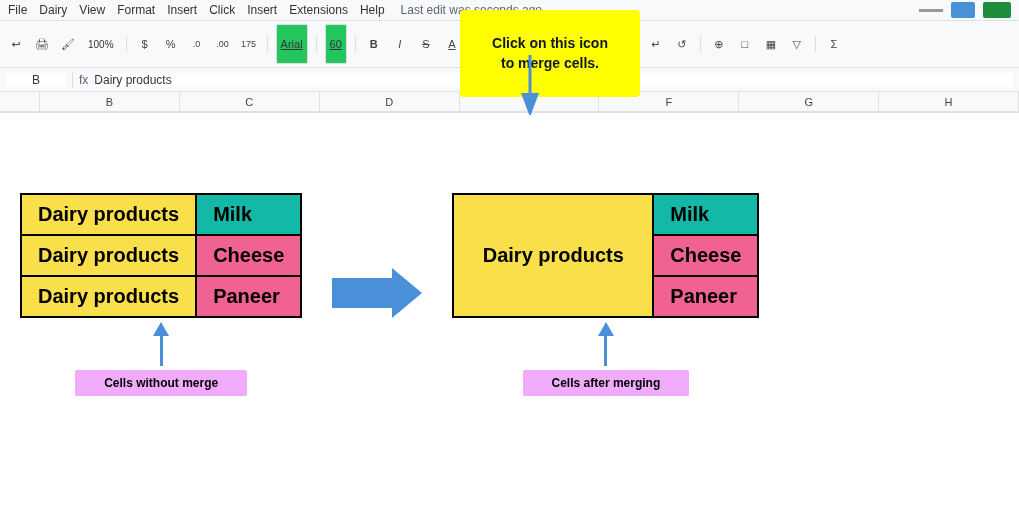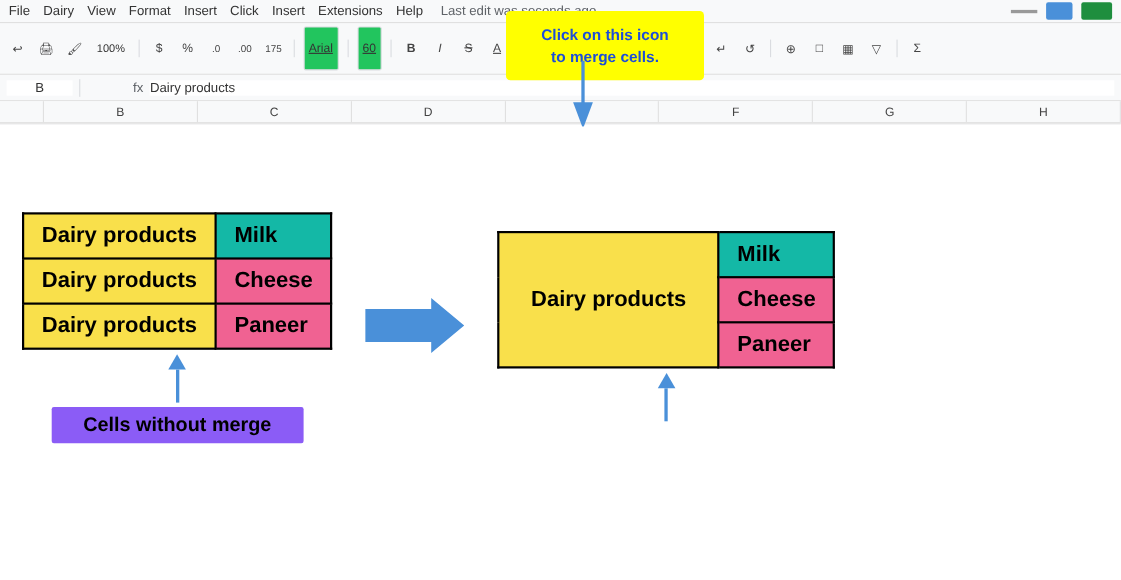--- a/index.html
+++ b/index.html
@@ -97,10 +97,10 @@
       left: 460px;
       background: #ffff00;
       border: none;
-      padding: 12px 14px;
+      padding: 24px 14px;
       font-size: 14px;
       font-weight: bold;
-      color: #1d4ed8;
+      color: #0f172a;
       text-align: center;
       line-height: 1.4;
       border-radius: 4px;

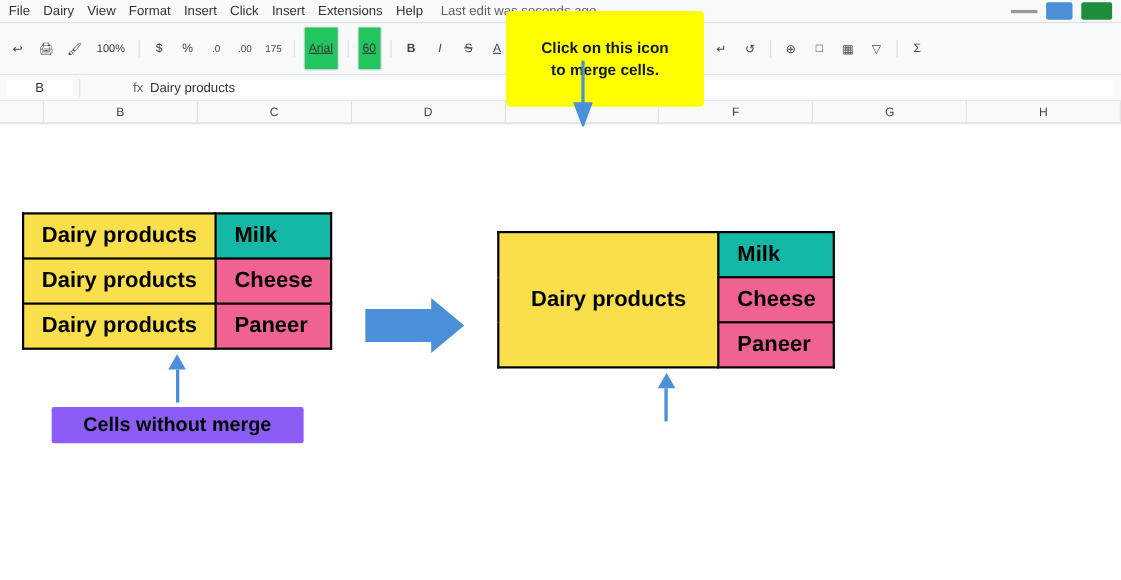--- a/index.html
+++ b/index.html
@@ -265,7 +265,7 @@
   <div class="formula-bar">
     <input class="cell-ref" value="B" readonly="" style="">
     <div class="formula-sep"></div>
-    <div style="display:flex;gap:4px;align-items:center;margin-left:42px;">
+    <div style="display:flex;gap:4px;align-items:center;">
       <span style="color:#5f6368;font-size:12px;">fx</span>
     </div>
     <input class="formula-input" value="Dairy products" readonly="" style="">

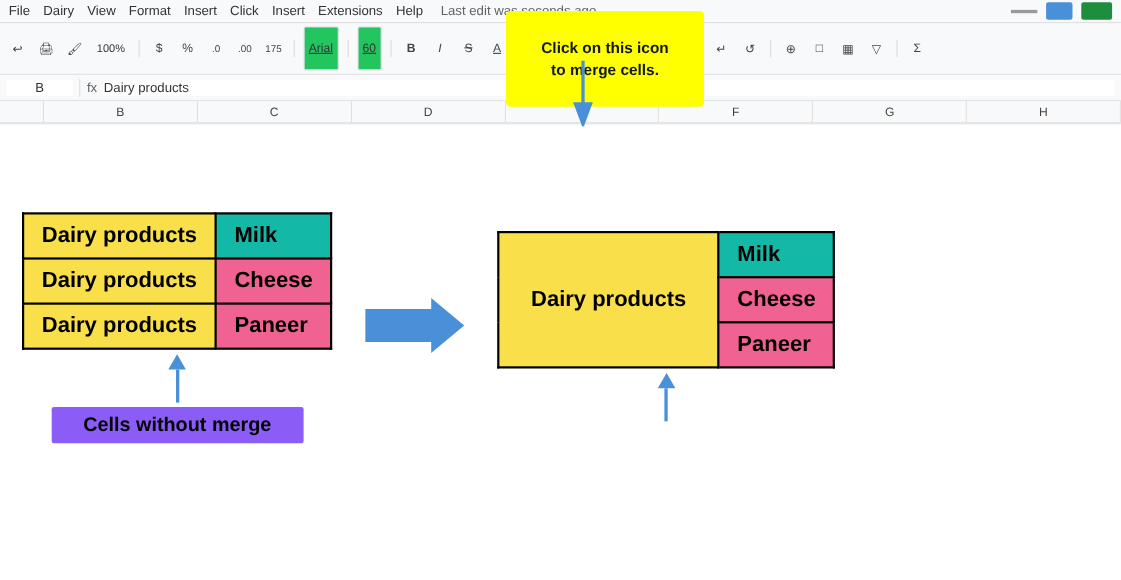--- a/index.html
+++ b/index.html
@@ -149,10 +149,10 @@
 
     
     .label-box {
-      background: #8b5cf6;
+      background: #f0abfc;
       display: inline-block;
       padding: 6px 29px;
-      font-size: 18px;
+      font-size: 12px;
       font-weight: bold;
       color: #000;
       border-radius: 2px;

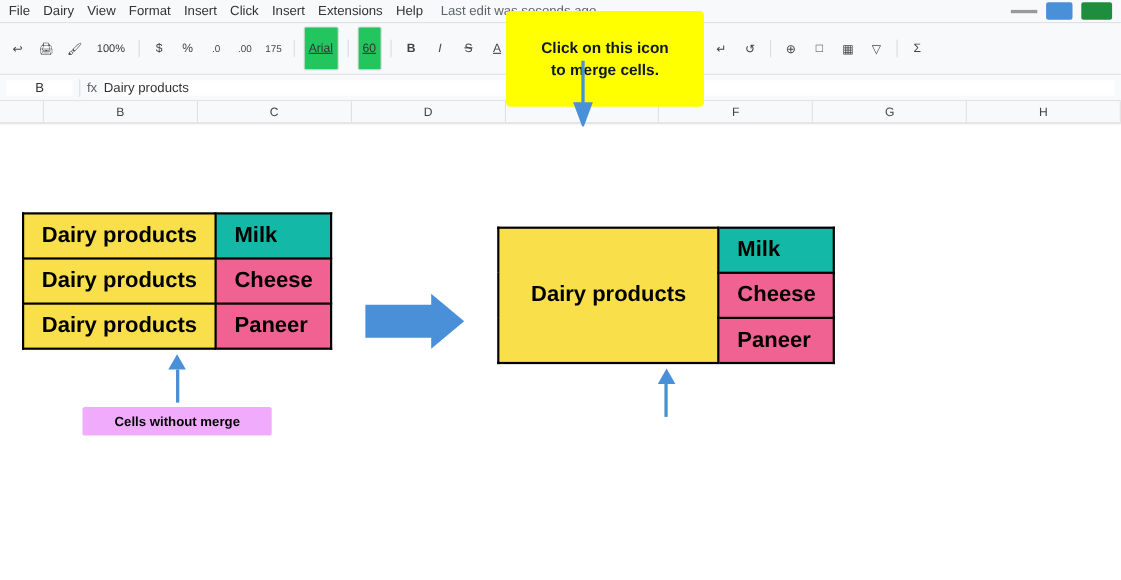--- a/index.html
+++ b/index.html
@@ -352,6 +352,7 @@
       <div class="up-arrow-line"></div>
     </div>
 
+    <div class="label-box">Cells after merging</div>
   </div>
 </div>
 

